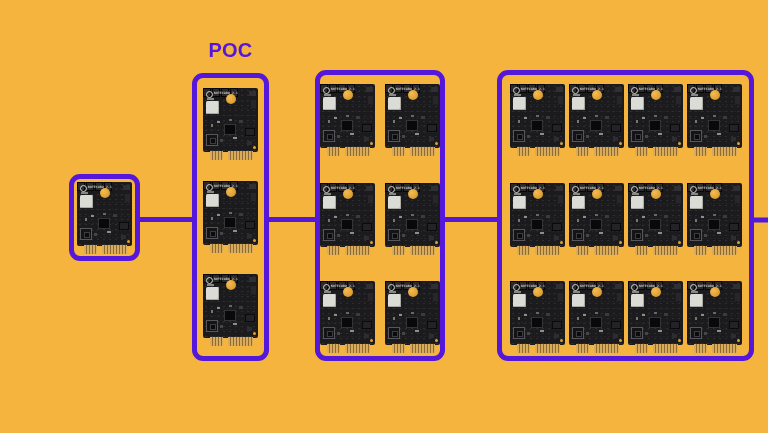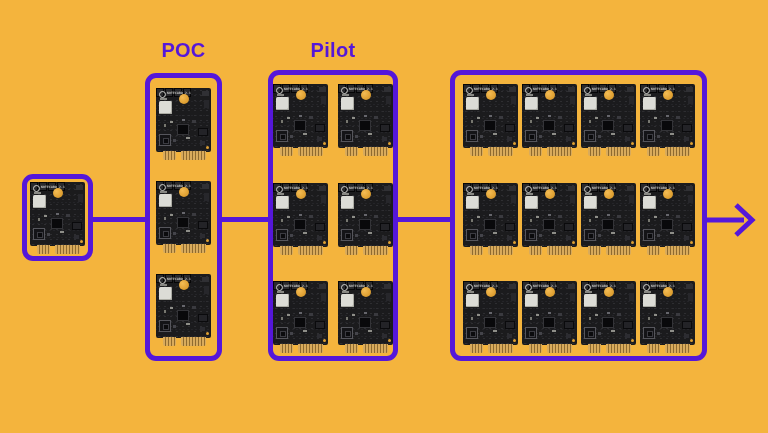--- a/index.html
+++ b/index.html
@@ -8,7 +8,7 @@
     background:var(--background,#F4B43D);
     font-family:"Liberation Sans","DejaVu Sans",sans-serif;
   }
-  .canvas{position:relative;width:624px;height:433px;}
+  .canvas{position:relative;width:624px;height:433px;margin-left:47px;}
 
   
   .stage-label{

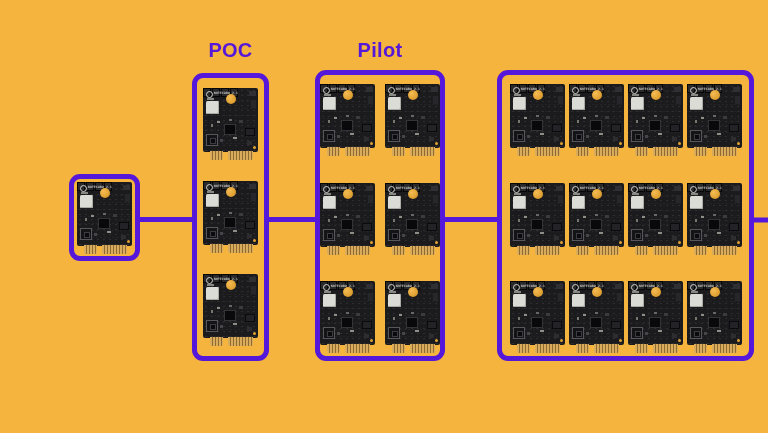--- a/index.html
+++ b/index.html
@@ -109,7 +109,6 @@
 <div class="canvas">
 
   <div class="stage-label label-poc">POC</div>
-  <div class="stage-label label-pilot">Pilot</div>
 
   <div class="stage-box box-seed">
     <div class="board-grid grid-seed">

